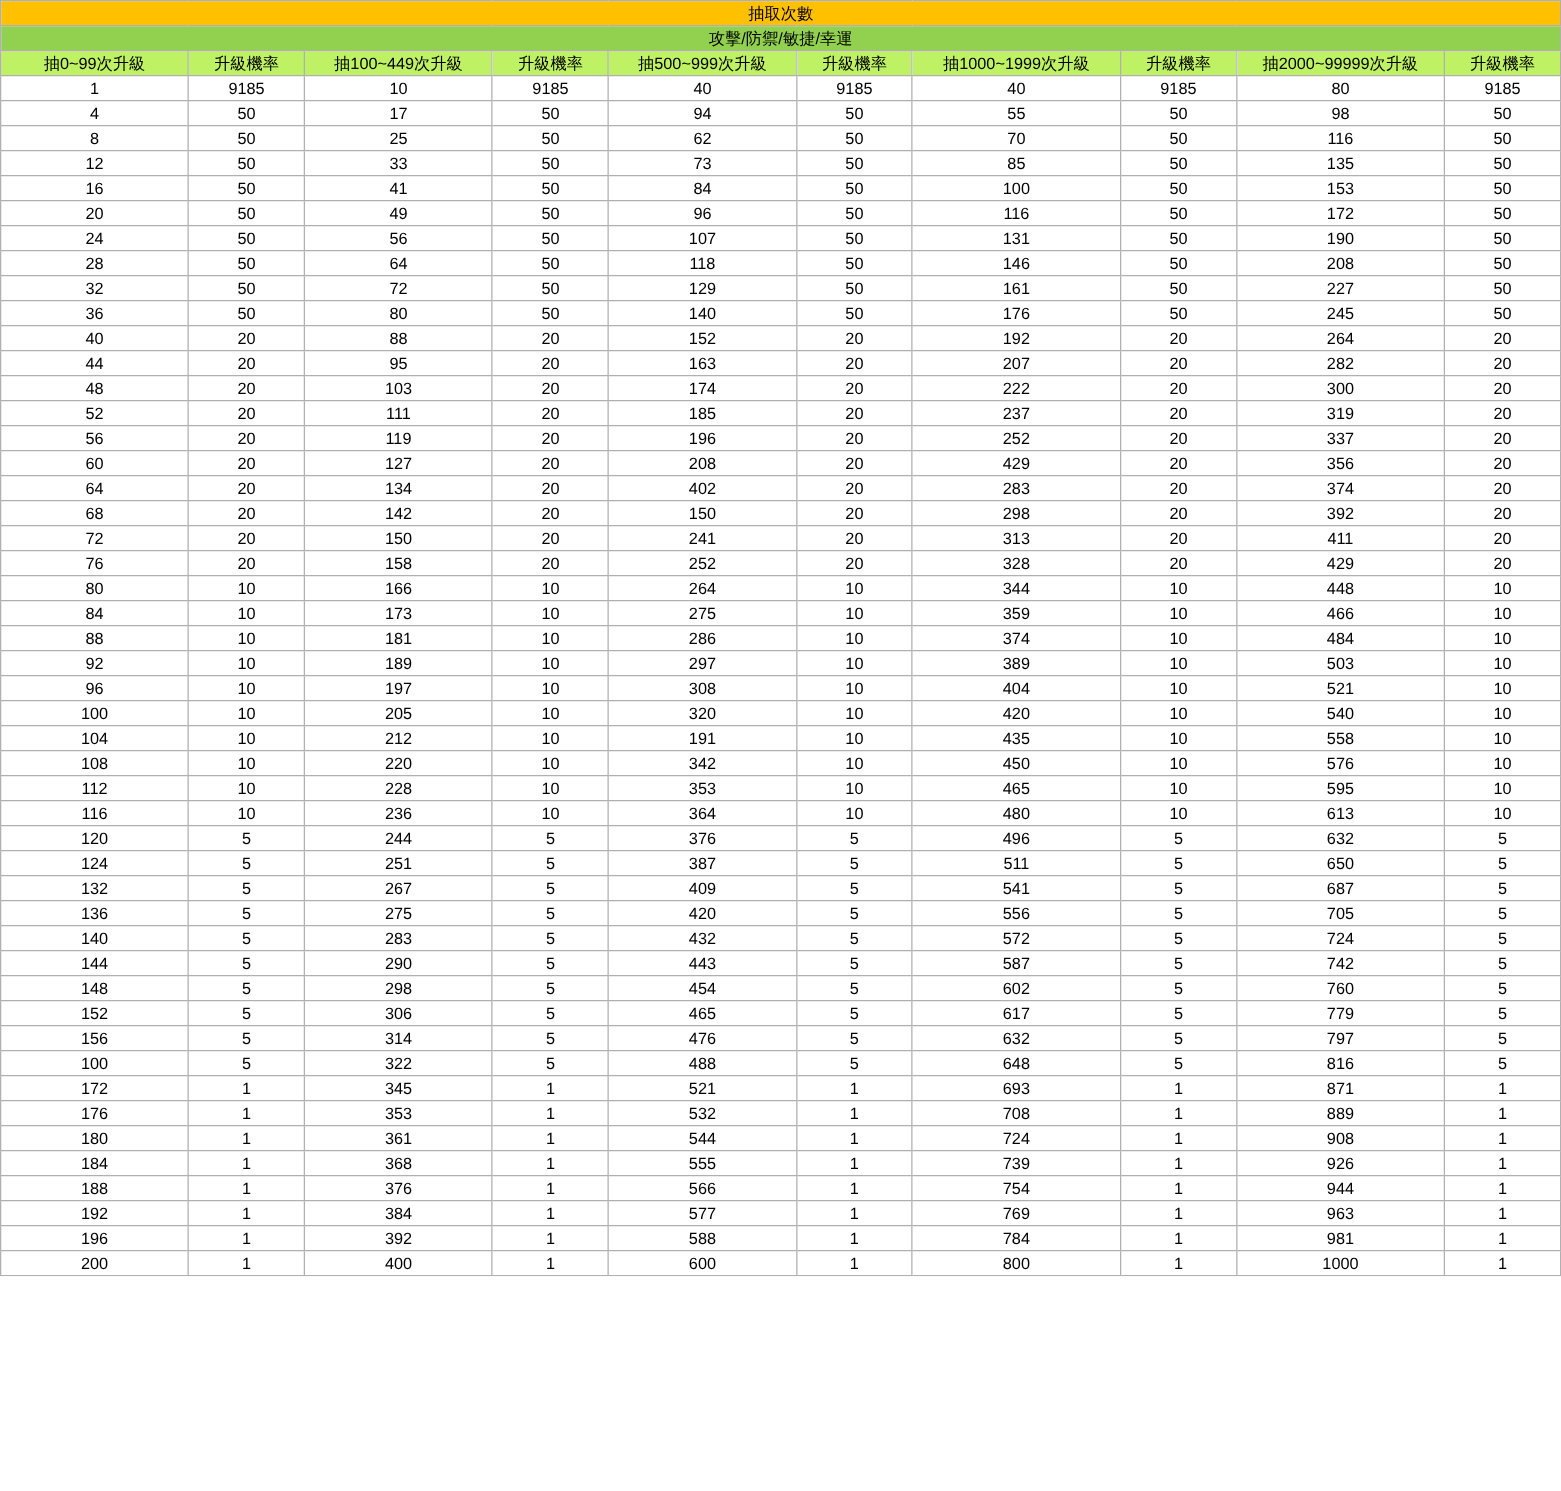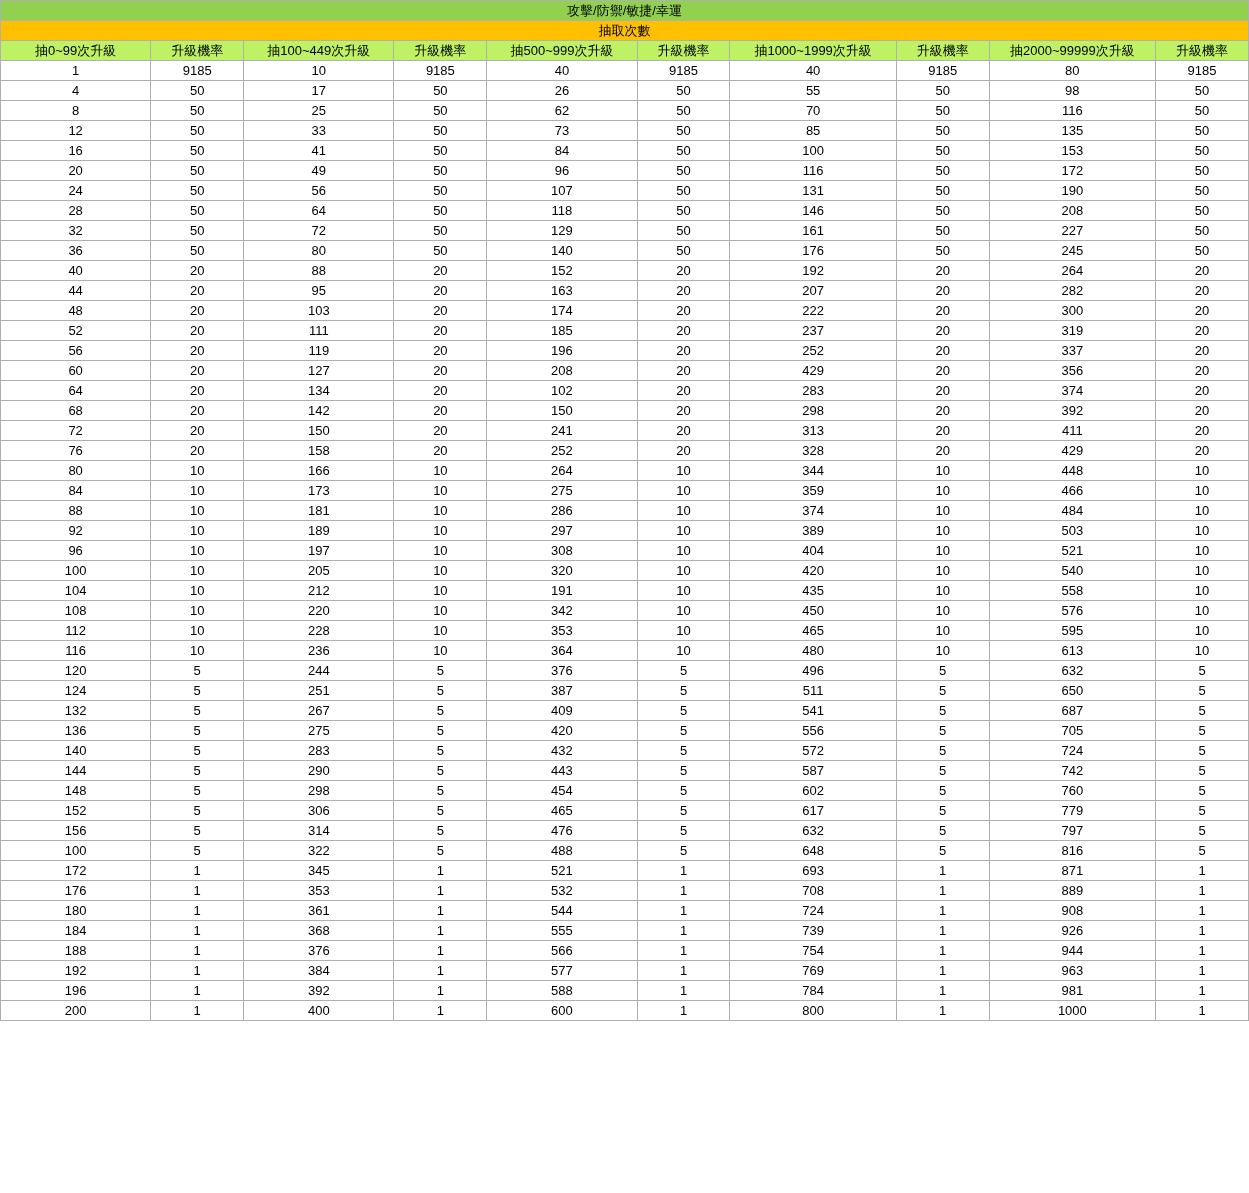--- a/index.html
+++ b/index.html
@@ -75,10 +75,10 @@
   </colgroup>
   <tbody id="sheet-body">
     <tr>
-      <td class="title-bar" colspan="10">攻擊/防禦/敏捷/幸運</td>
+      <td class="subtitle-bar" colspan="10">抽取次數</td>
     </tr>
     <tr>
-      <td class="subtitle-bar" colspan="10">抽取次數</td>
+      <td class="title-bar" colspan="10">攻擊/防禦/敏捷/幸運</td>
     </tr>
     <tr>
       <td class="col-head">抽0~99次升級</td>

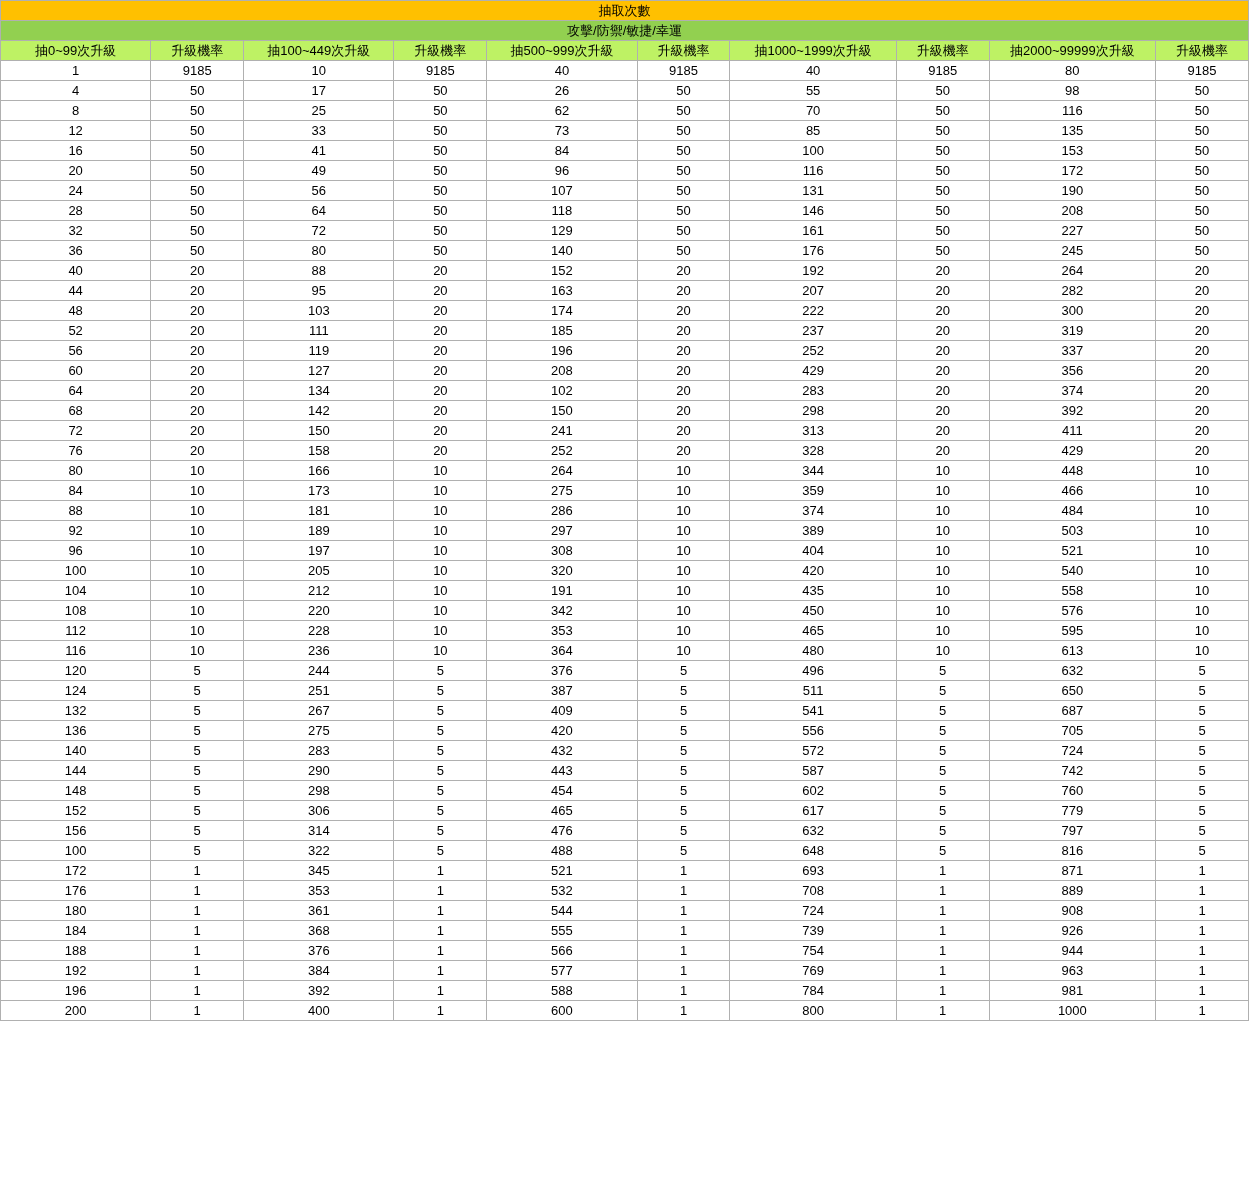--- a/index.html
+++ b/index.html
@@ -109,7 +109,7 @@
         <td class="data">50</td>
         <td class="data">17</td>
         <td class="data">50</td>
-        <td class="data">26</td>
+        <td class="data">94</td>
         <td class="data">50</td>
         <td class="data">55</td>
         <td class="data">50</td>

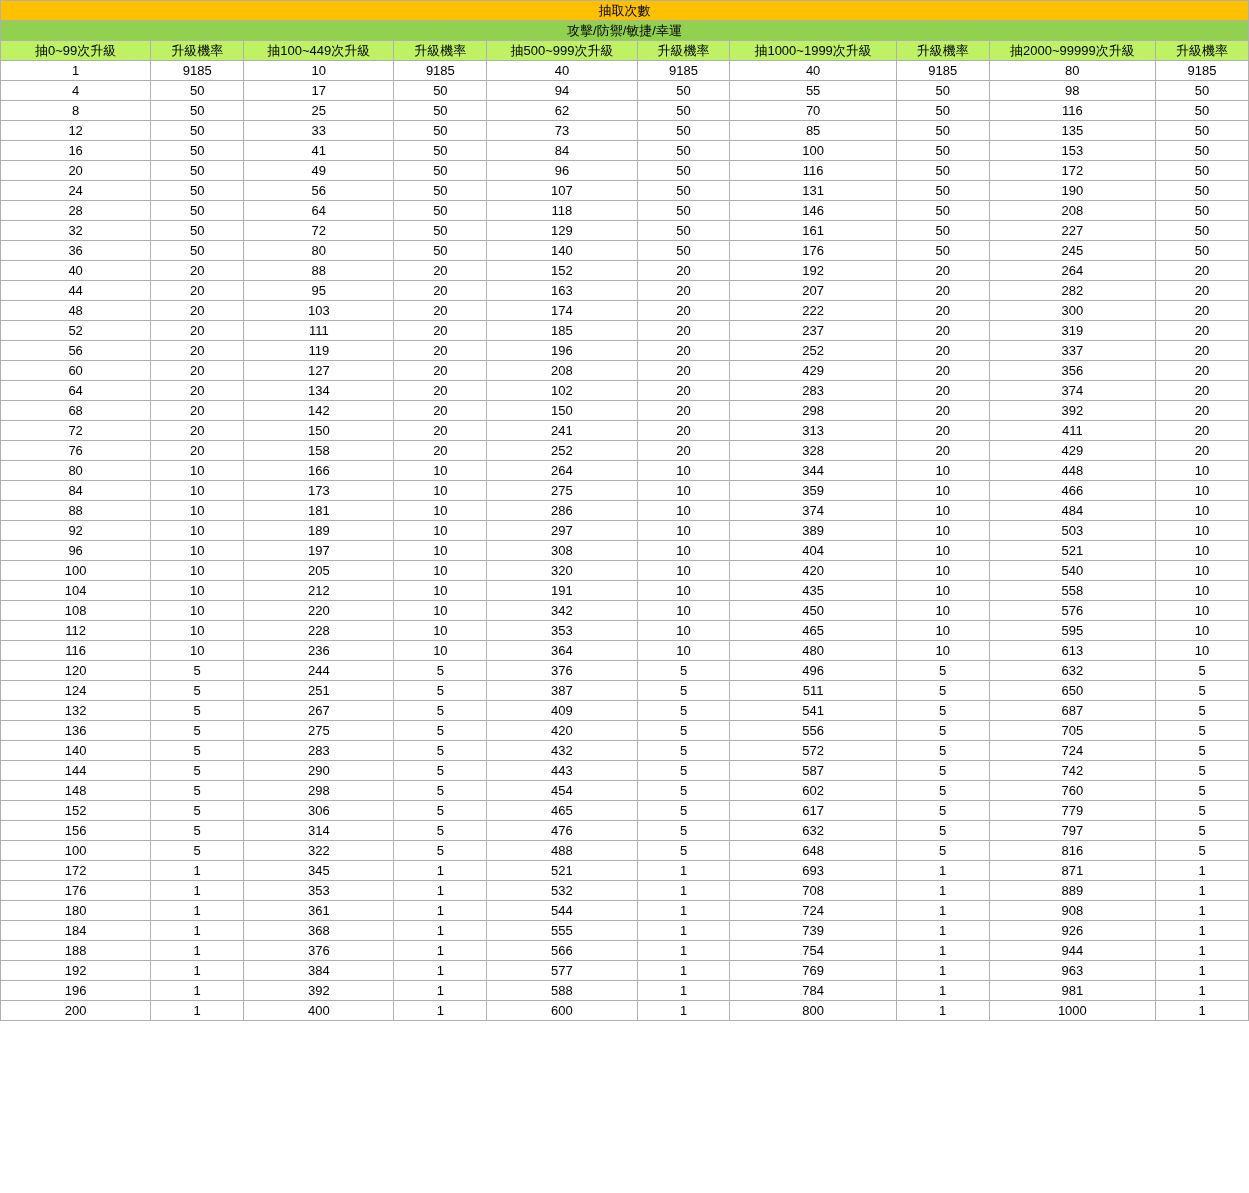--- a/index.html
+++ b/index.html
@@ -289,7 +289,7 @@
         <td class="data">20</td>
         <td class="data">134</td>
         <td class="data">20</td>
-        <td class="data">102</td>
+        <td class="data">402</td>
         <td class="data">20</td>
         <td class="data">283</td>
         <td class="data">20</td>

